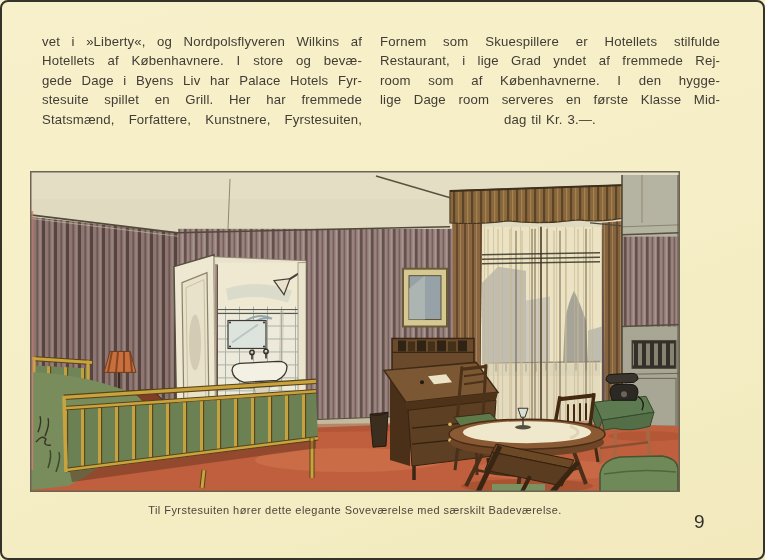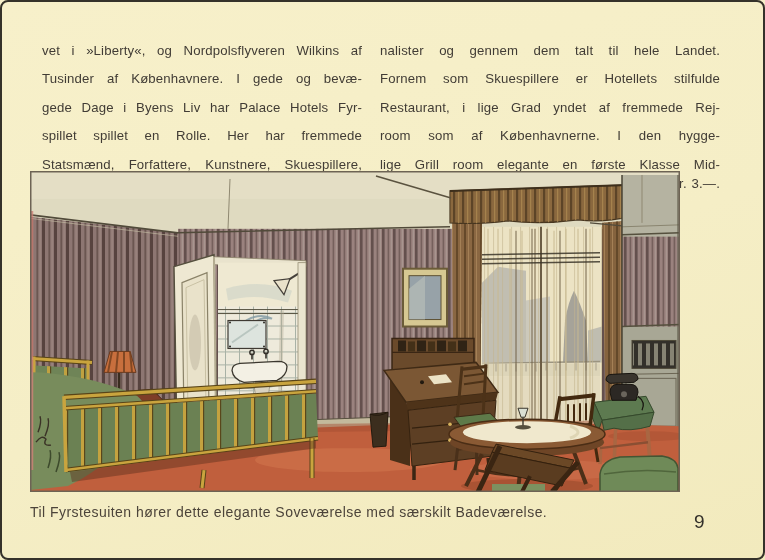--- a/index.html
+++ b/index.html
@@ -13,7 +13,7 @@
   .col-left{width:320px;}
   .col-right{flex:1;}
   .tl{white-space:nowrap;}
-  .j{text-align:justify;text-align-last:justify;white-space:normal;margin-top:9px;}
+  .j{text-align:justify;text-align-last:justify;white-space:normal;}
   .l{text-align:right;white-space:normal;}
   .illustration{position:absolute;left:30px;top:171px;width:650px;height:321px;margin:0;}
   .caption{position:absolute;left:30px;top:504px;width:650px;

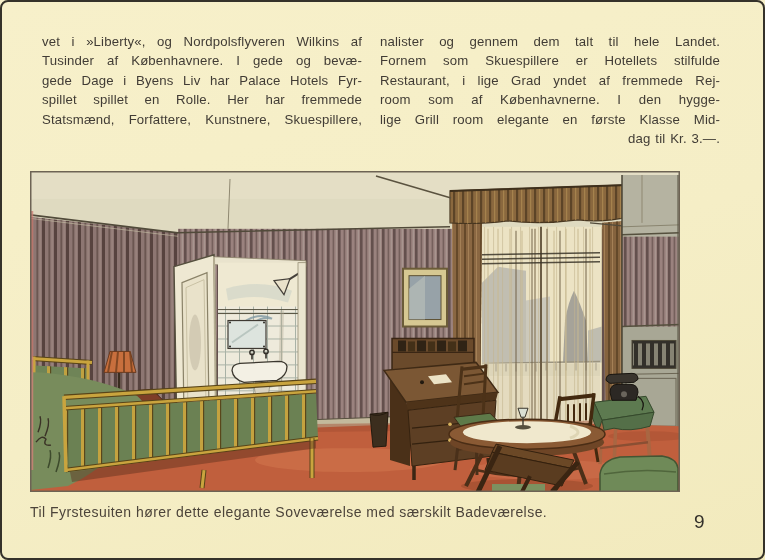--- a/index.html
+++ b/index.html
@@ -34,7 +34,6 @@
       <div class="tl j">Statsmænd, Forfattere, Kunstnere, Skuespillere,</div>
     </div>
     <div class="col-right">
-      <div class="tl j">nalister og gennem dem talt til hele Landet.</div>
       <div class="tl j">Fornem som Skuespillere er Hotellets stilfulde</div>
       <div class="tl j">Restaurant, i lige Grad yndet af fremmede Rej-</div>
       <div class="tl j">room som af Københavnerne.  I den hygge-</div>

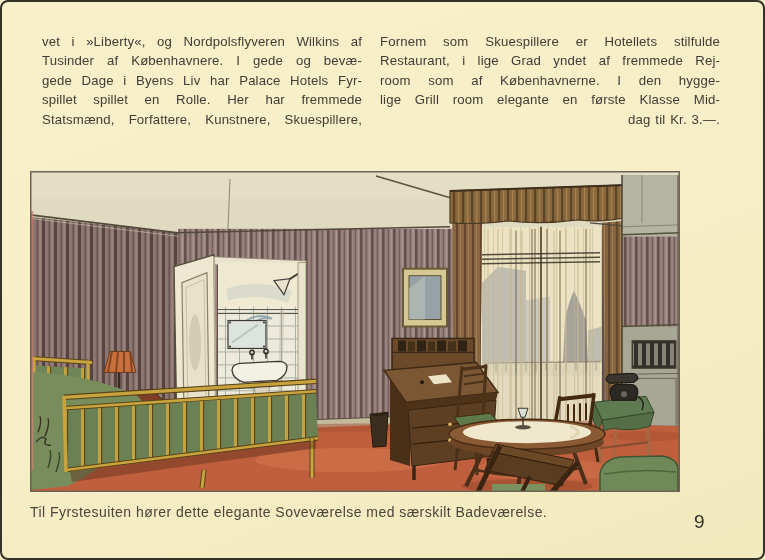--- a/index.html
+++ b/index.html
@@ -28,7 +28,7 @@
   <div class="columns">
     <div class="col-left">
       <div class="tl j">vet i »Liberty«, og Nordpolsflyveren Wilkins af</div>
-      <div class="tl j">Tusinder af Københavnere.  I gede og bevæ-</div>
+      <div class="tl j">Hotellets af Københavnere.  I store og bevæ-</div>
       <div class="tl j">gede Dage i Byens Liv har Palace Hotels Fyr-</div>
       <div class="tl j">spillet spillet en Rolle.  Her har fremmede</div>
       <div class="tl j">Statsmænd, Forfattere, Kunstnere, Skuespillere,</div>

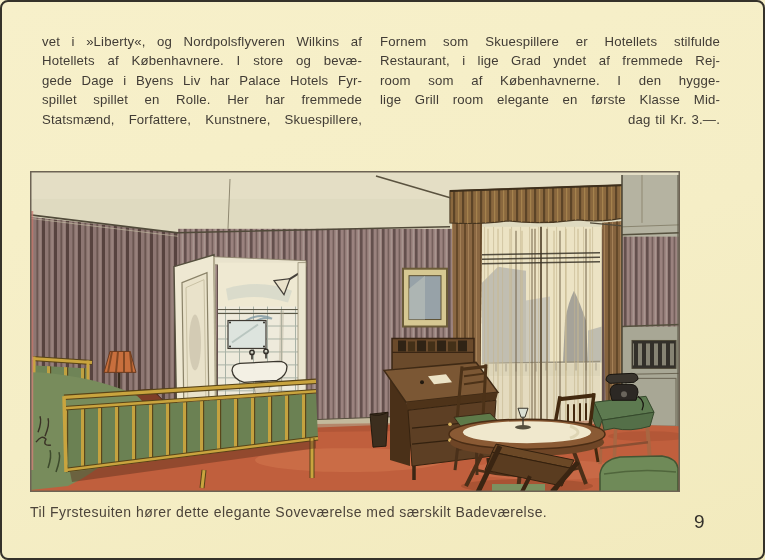--- a/index.html
+++ b/index.html
@@ -30,7 +30,7 @@
       <div class="tl j">vet i »Liberty«, og Nordpolsflyveren Wilkins af</div>
       <div class="tl j">Hotellets af Københavnere.  I store og bevæ-</div>
       <div class="tl j">gede Dage i Byens Liv har Palace Hotels Fyr-</div>
-      <div class="tl j">spillet spillet en Rolle.  Her har fremmede</div>
+      <div class="tl j">stesuite spillet en Grill.  Her har fremmede</div>
       <div class="tl j">Statsmænd, Forfattere, Kunstnere, Skuespillere,</div>
     </div>
     <div class="col-right">

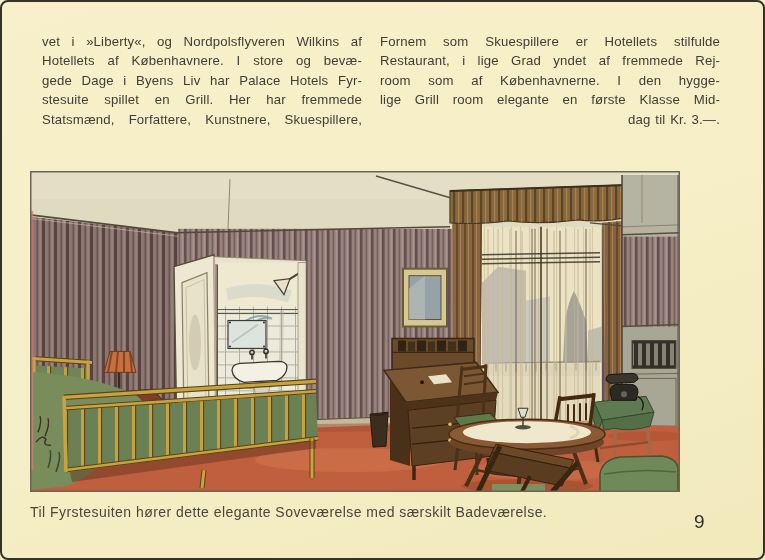--- a/index.html
+++ b/index.html
@@ -37,7 +37,7 @@
       <div class="tl j">Fornem som Skuespillere er Hotellets stilfulde</div>
       <div class="tl j">Restaurant, i lige Grad yndet af fremmede Rej-</div>
       <div class="tl j">room som af Københavnerne.  I den hygge-</div>
-      <div class="tl j">lige Grill room elegante en første Klasse Mid-</div>
+      <div class="tl j">lige Dage room serveres en første Klasse Mid-</div>
       <div class="tl l">dag til Kr. 3.—.</div>
     </div>
   </div>

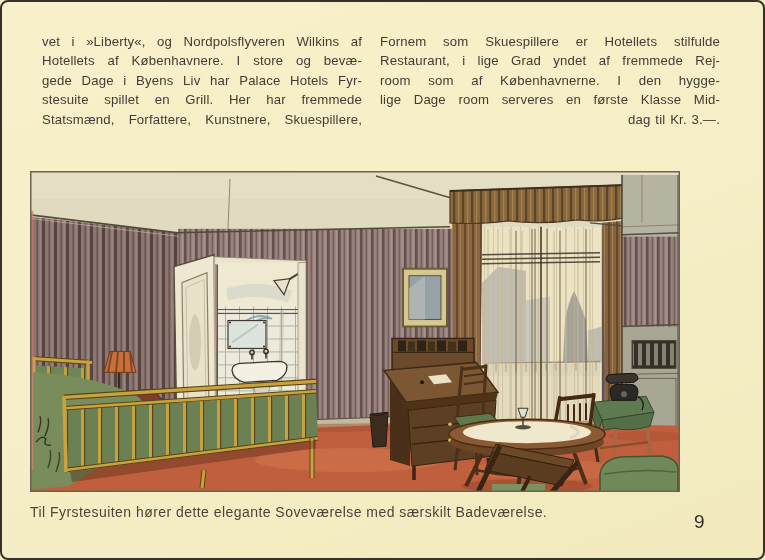--- a/index.html
+++ b/index.html
@@ -31,7 +31,7 @@
       <div class="tl j">Hotellets af Københavnere.  I store og bevæ-</div>
       <div class="tl j">gede Dage i Byens Liv har Palace Hotels Fyr-</div>
       <div class="tl j">stesuite spillet en Grill.  Her har fremmede</div>
-      <div class="tl j">Statsmænd, Forfattere, Kunstnere, Skuespillere,</div>
+      <div class="tl j">Statsmænd, Forfattere, Kunstnere, Fyrstesuiten,</div>
     </div>
     <div class="col-right">
       <div class="tl j">Fornem som Skuespillere er Hotellets stilfulde</div>

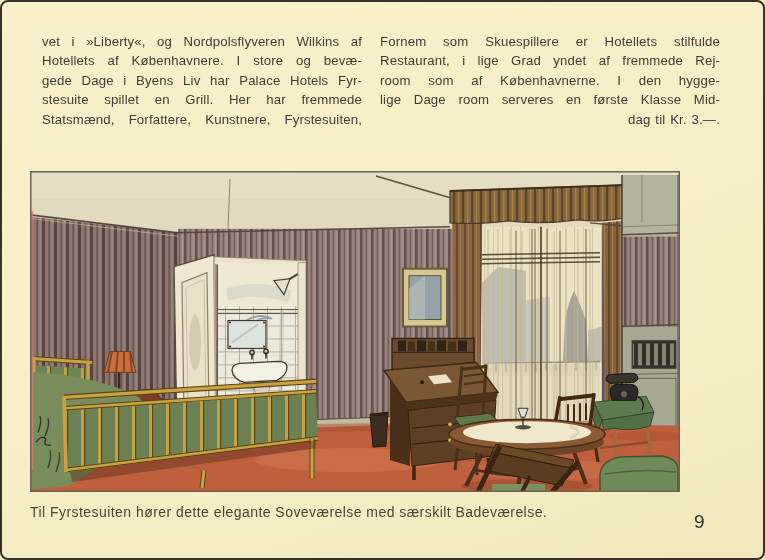--- a/index.html
+++ b/index.html
@@ -14,7 +14,7 @@
   .col-right{flex:1;}
   .tl{white-space:nowrap;}
   .j{text-align:justify;text-align-last:justify;white-space:normal;}
-  .l{text-align:right;white-space:normal;}
+  .l{text-align:center;white-space:normal;}
   .illustration{position:absolute;left:30px;top:171px;width:650px;height:321px;margin:0;}
   .caption{position:absolute;left:30px;top:504px;width:650px;
            font-size:14px;letter-spacing:.45px;color:#4c443a;}

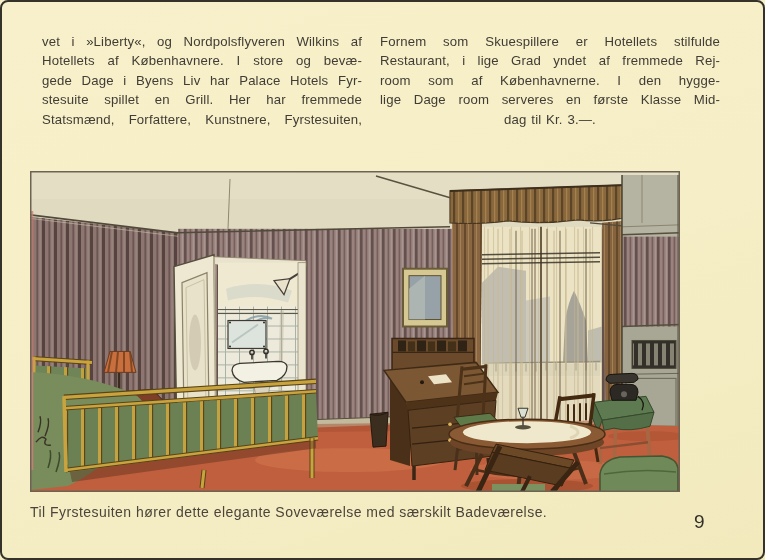--- a/index.html
+++ b/index.html
@@ -16,8 +16,8 @@
   .j{text-align:justify;text-align-last:justify;white-space:normal;}
   .l{text-align:center;white-space:normal;}
   .illustration{position:absolute;left:30px;top:171px;width:650px;height:321px;margin:0;}
-  .caption{position:absolute;left:30px;top:504px;width:650px;
-           font-size:14px;letter-spacing:.45px;color:#4c443a;}
+  .caption{position:absolute;left:30px;top:504px;width:650px;text-align:center;
+           font-size:11px;letter-spacing:.45px;color:#4c443a;}
   .pagenum{position:absolute;left:694px;top:511px;font-size:19px;color:#33302a;letter-spacing:.5px;}
 </style>
 </head>

